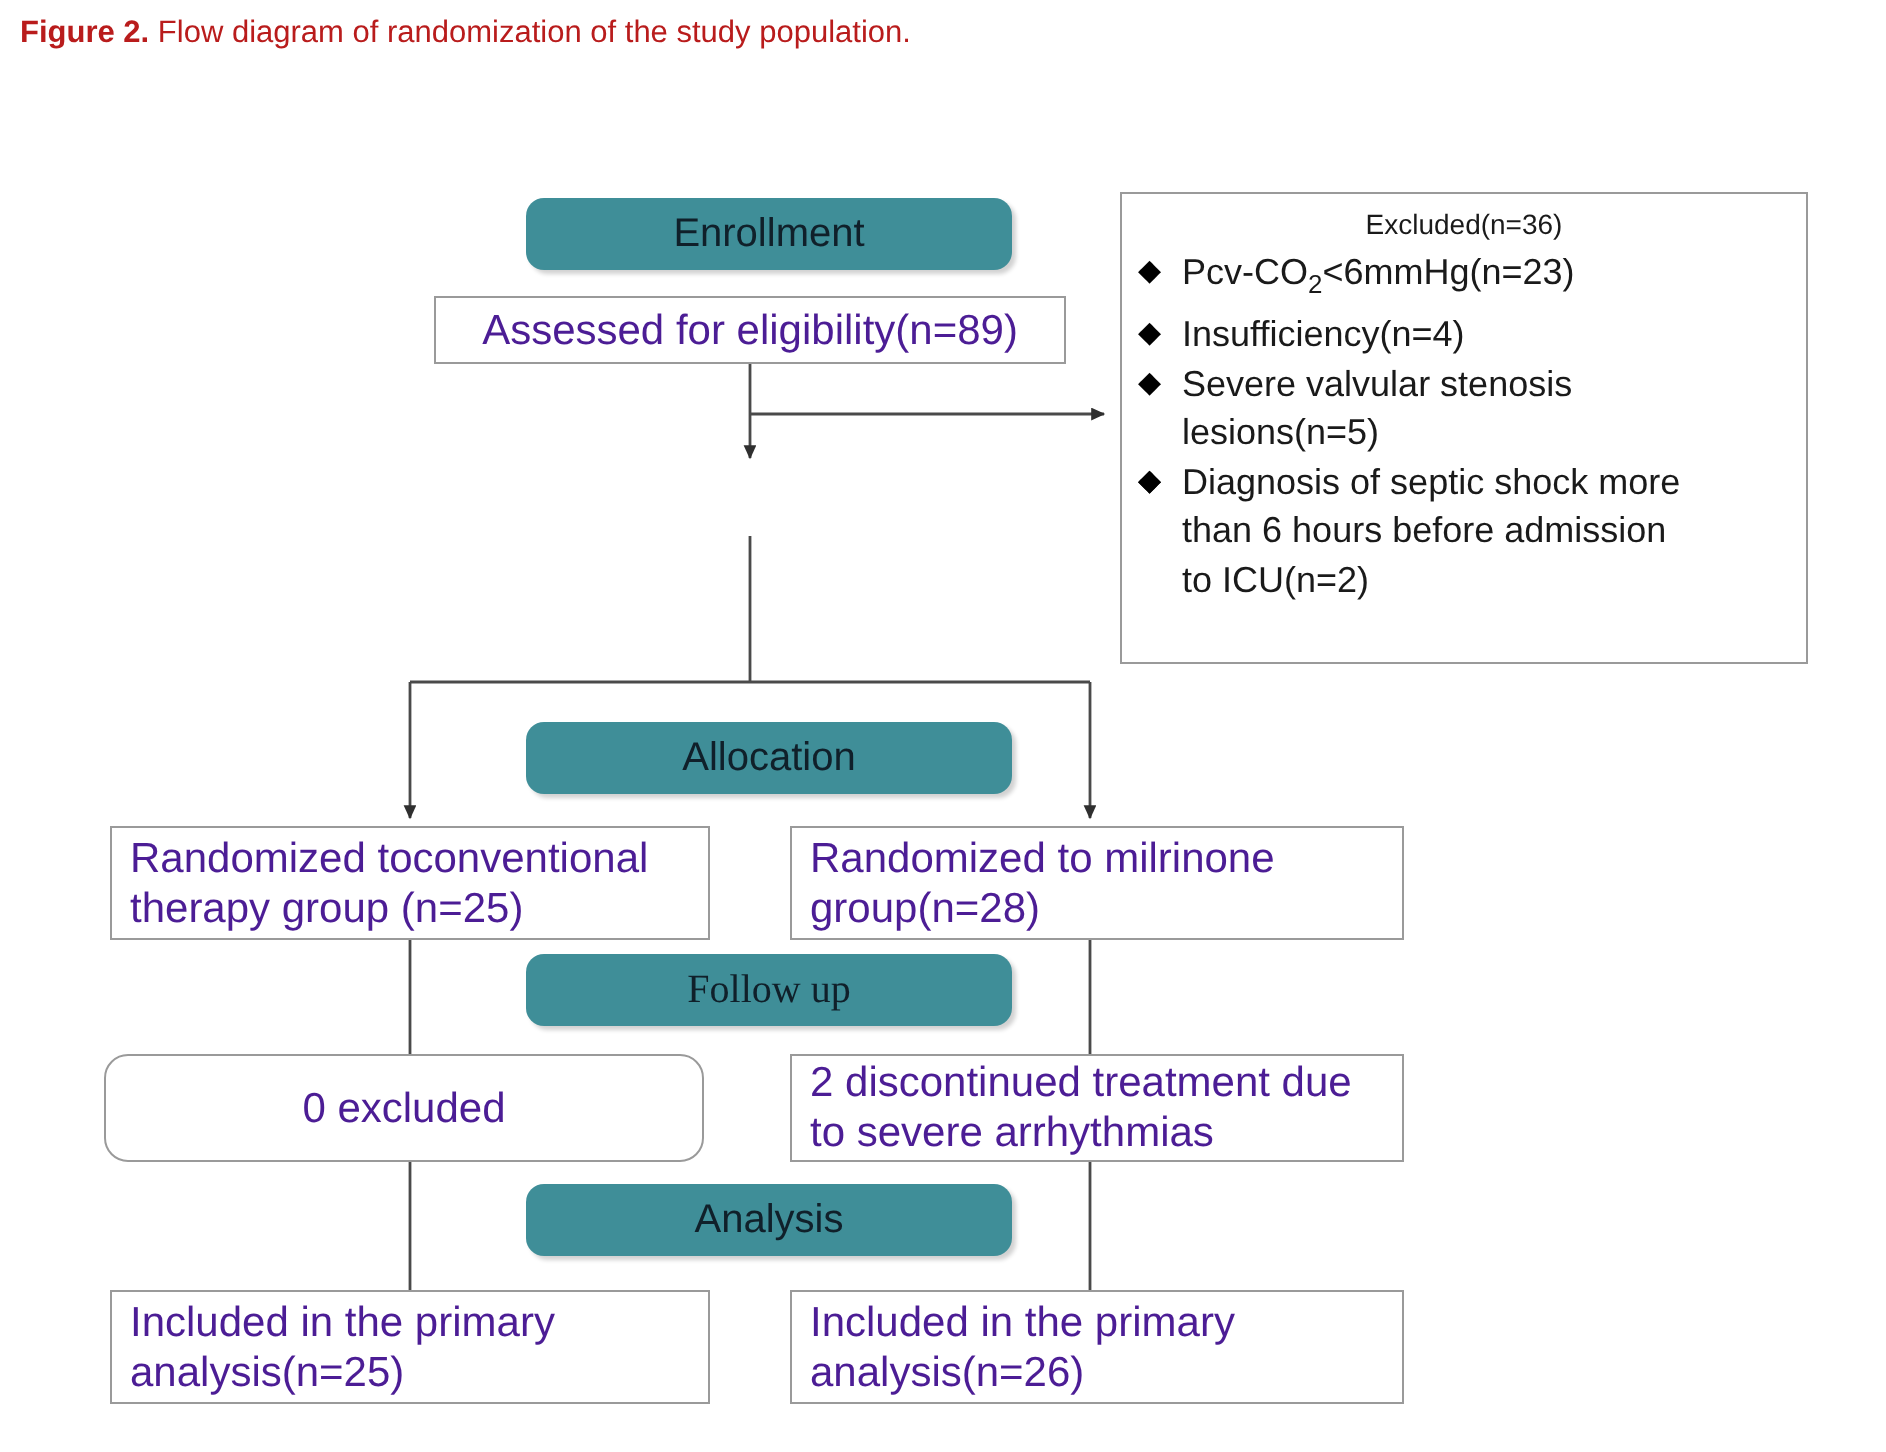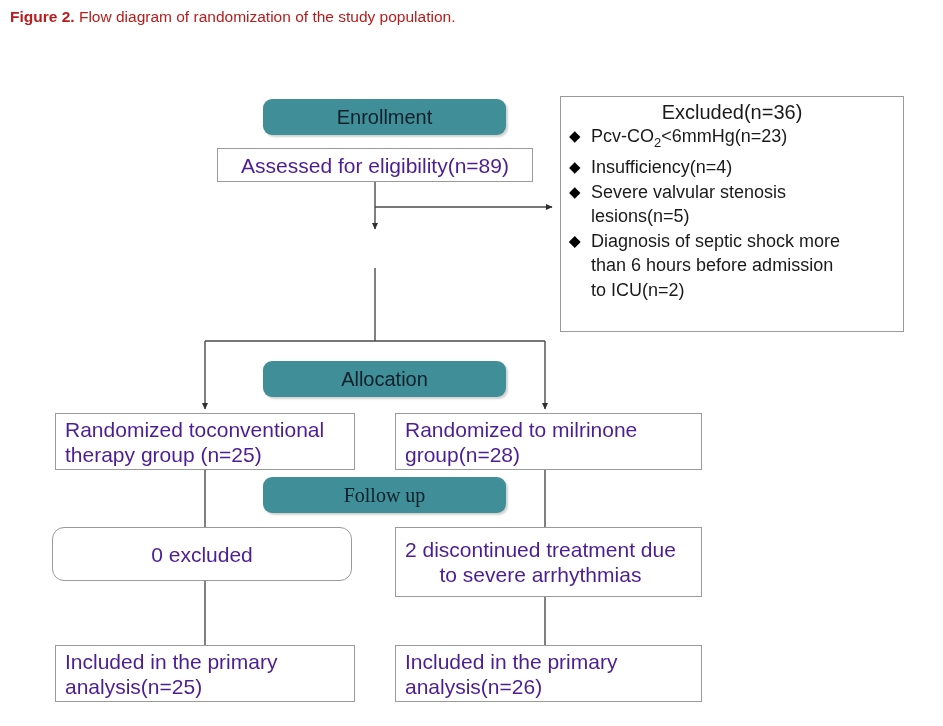--- a/index.html
+++ b/index.html
@@ -103,7 +103,7 @@
   }
   #excluded-title {
     text-align: center;
-    font-size: 20px;
+    font-size: 14px;
     line-height: 24px;
     padding-top: 3px;
     color: #1a1a1a;

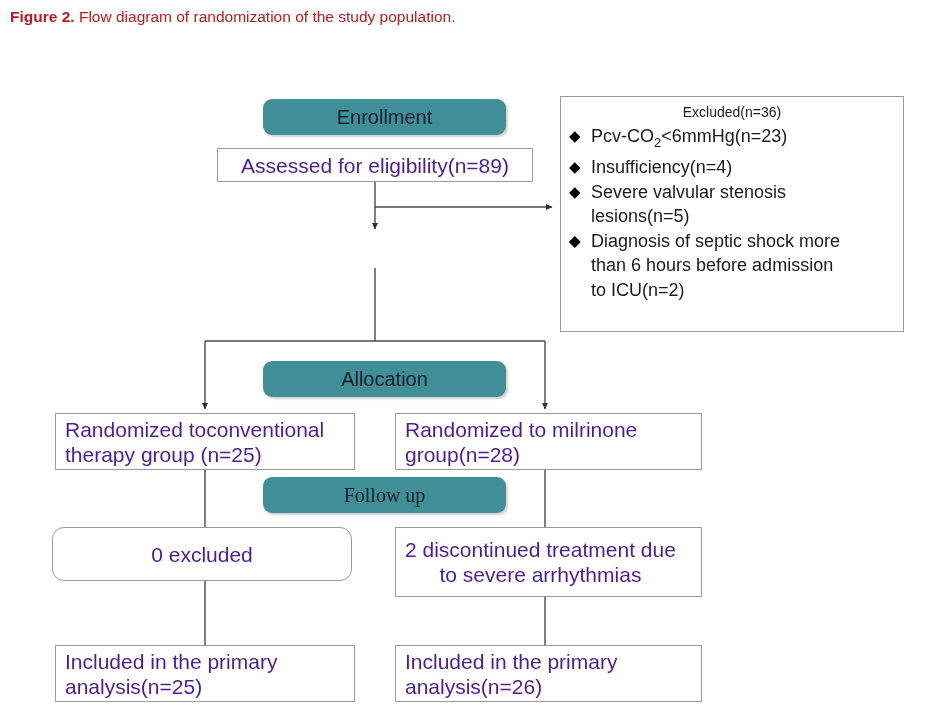--- a/index.html
+++ b/index.html
@@ -212,7 +212,7 @@
     <span class="node-text">0 excluded</span>
   </div>
 
-  <div class="node-box mid-left" style="left:395px; top:527px; width:307px; height:70px;text-align:center;">
+  <div class="node-box mid-left" style="left:395px; top:527px; width:307px; height:54px;">
     <span class="node-text">2 discontinued treatment due
 to severe arrhythmias</span>
   </div>

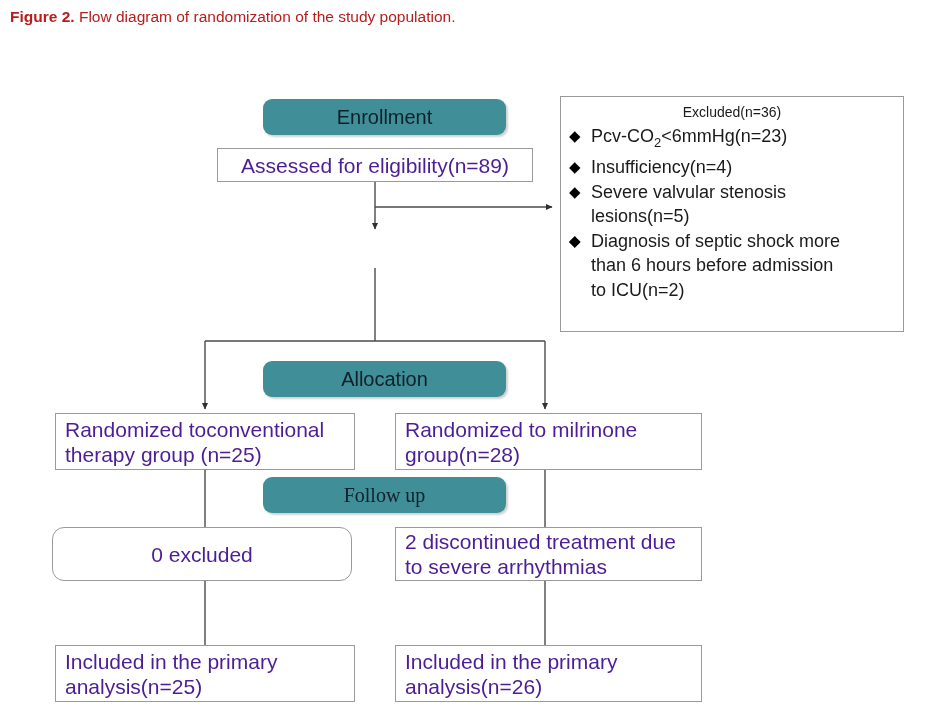--- a/index.html
+++ b/index.html
@@ -217,6 +217,9 @@
 to severe arrhythmias</span>
   </div>
 
+  <div class="stage-bar" style="left:263px; top:592px; width:243px; height:36px;">
+    <span>Analysis</span>
+  </div>
 
   <div class="node-box mid-left" style="left:55px; top:645px; width:300px; height:57px;">
     <span class="node-text">Included in the primary

